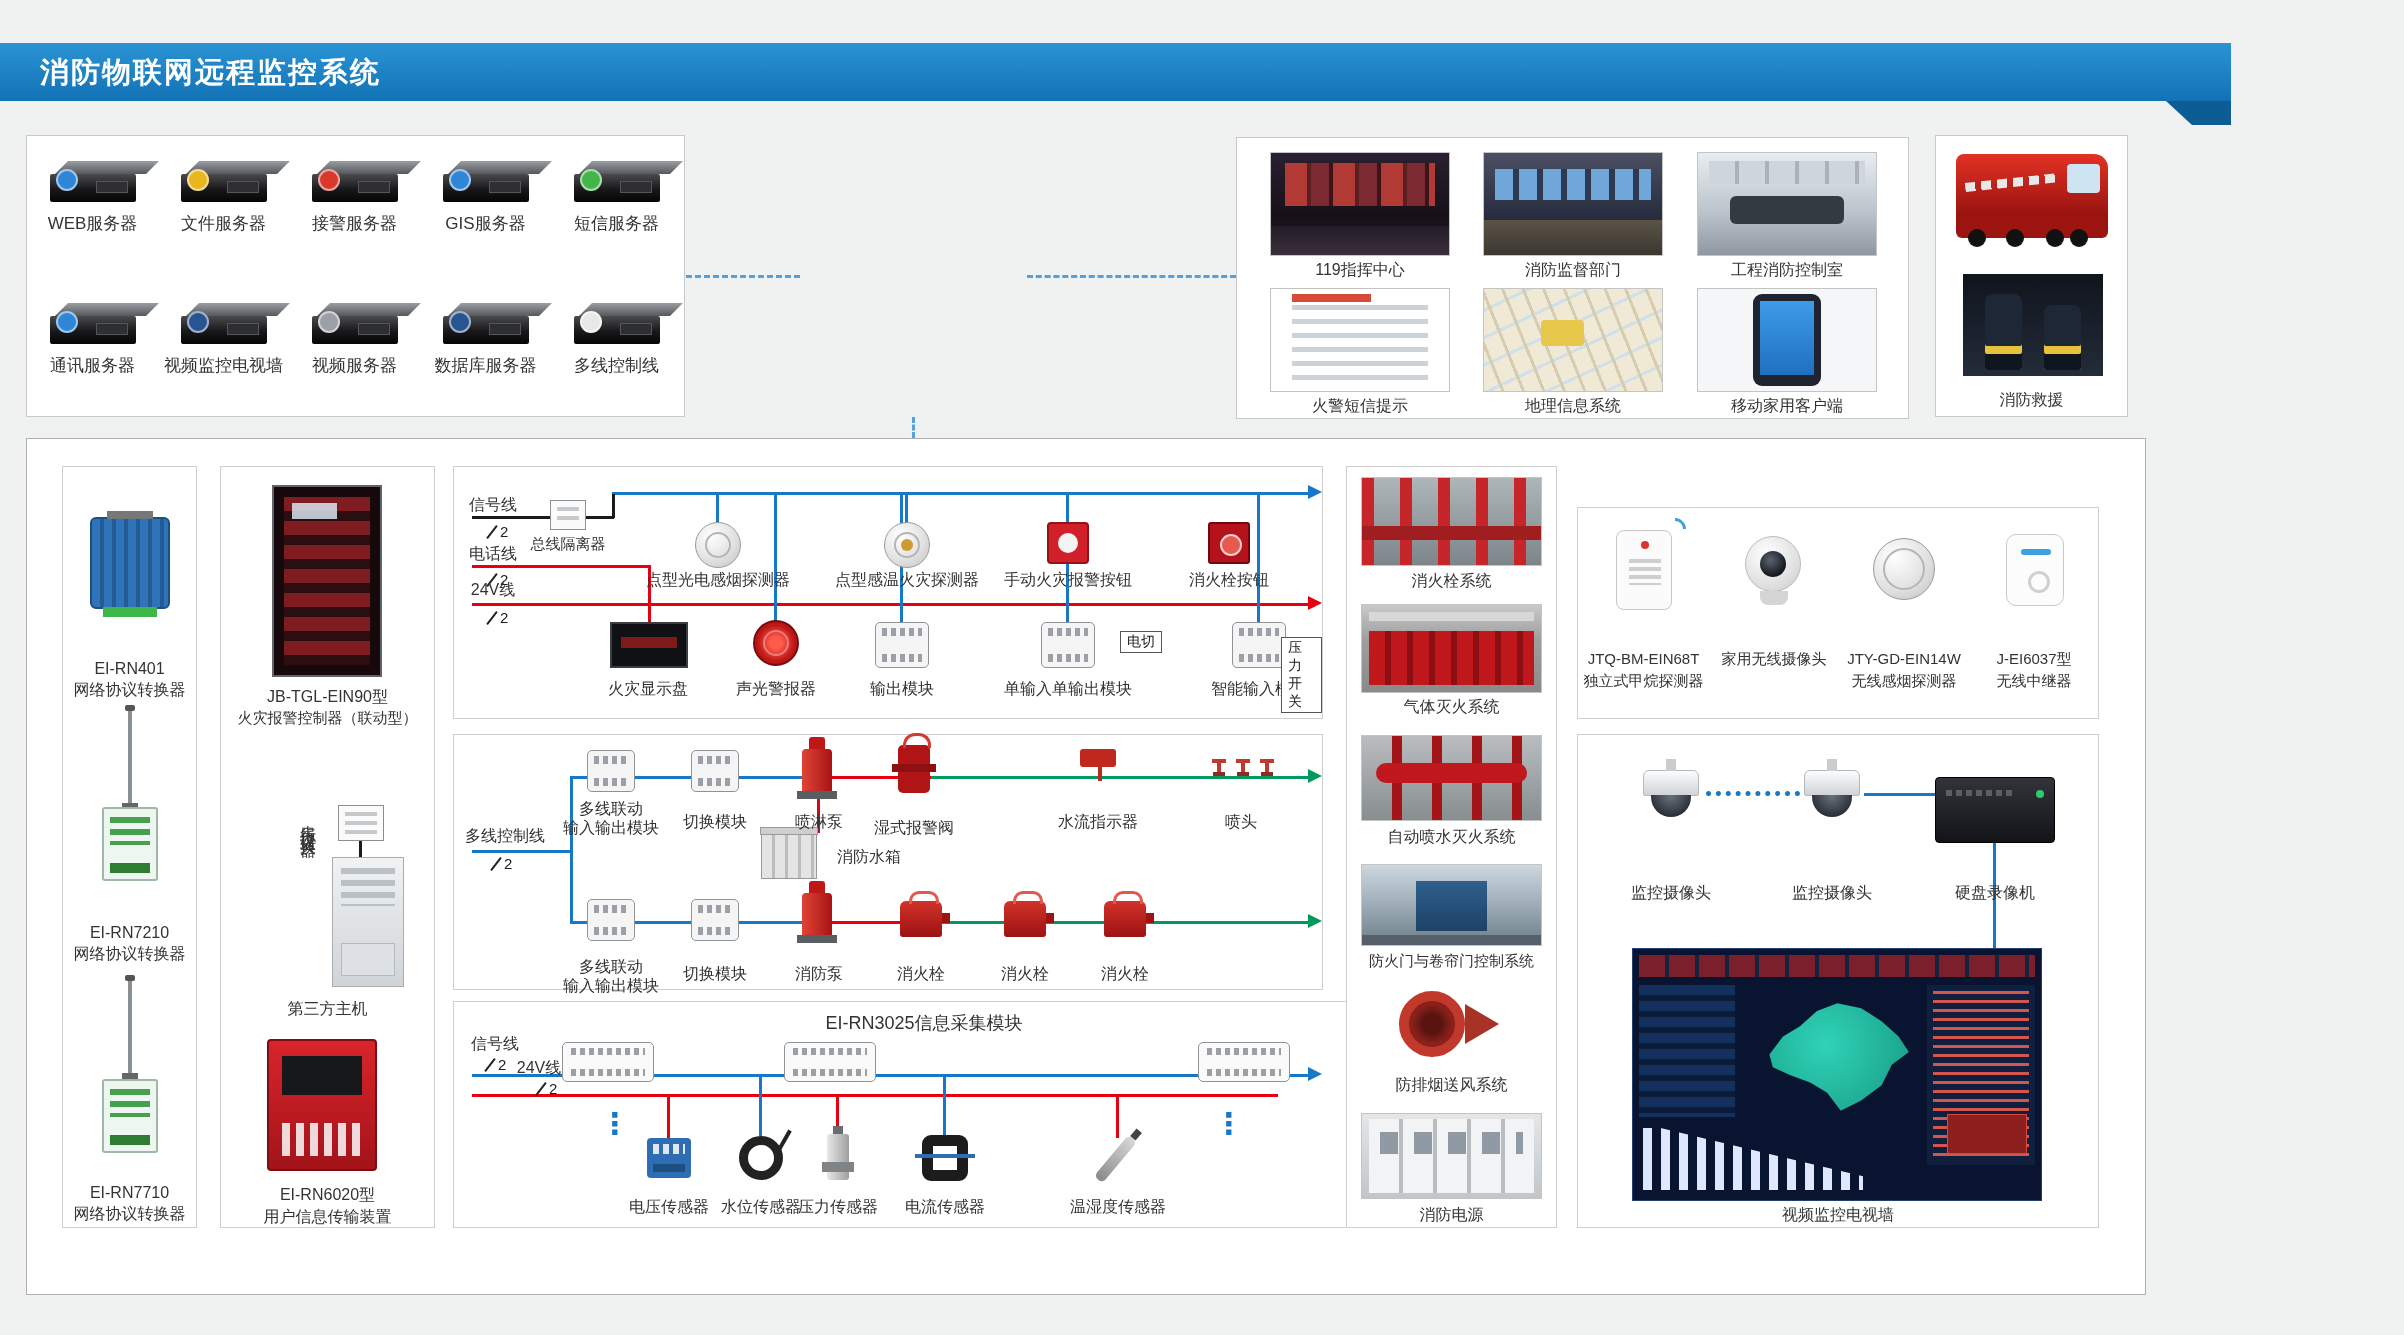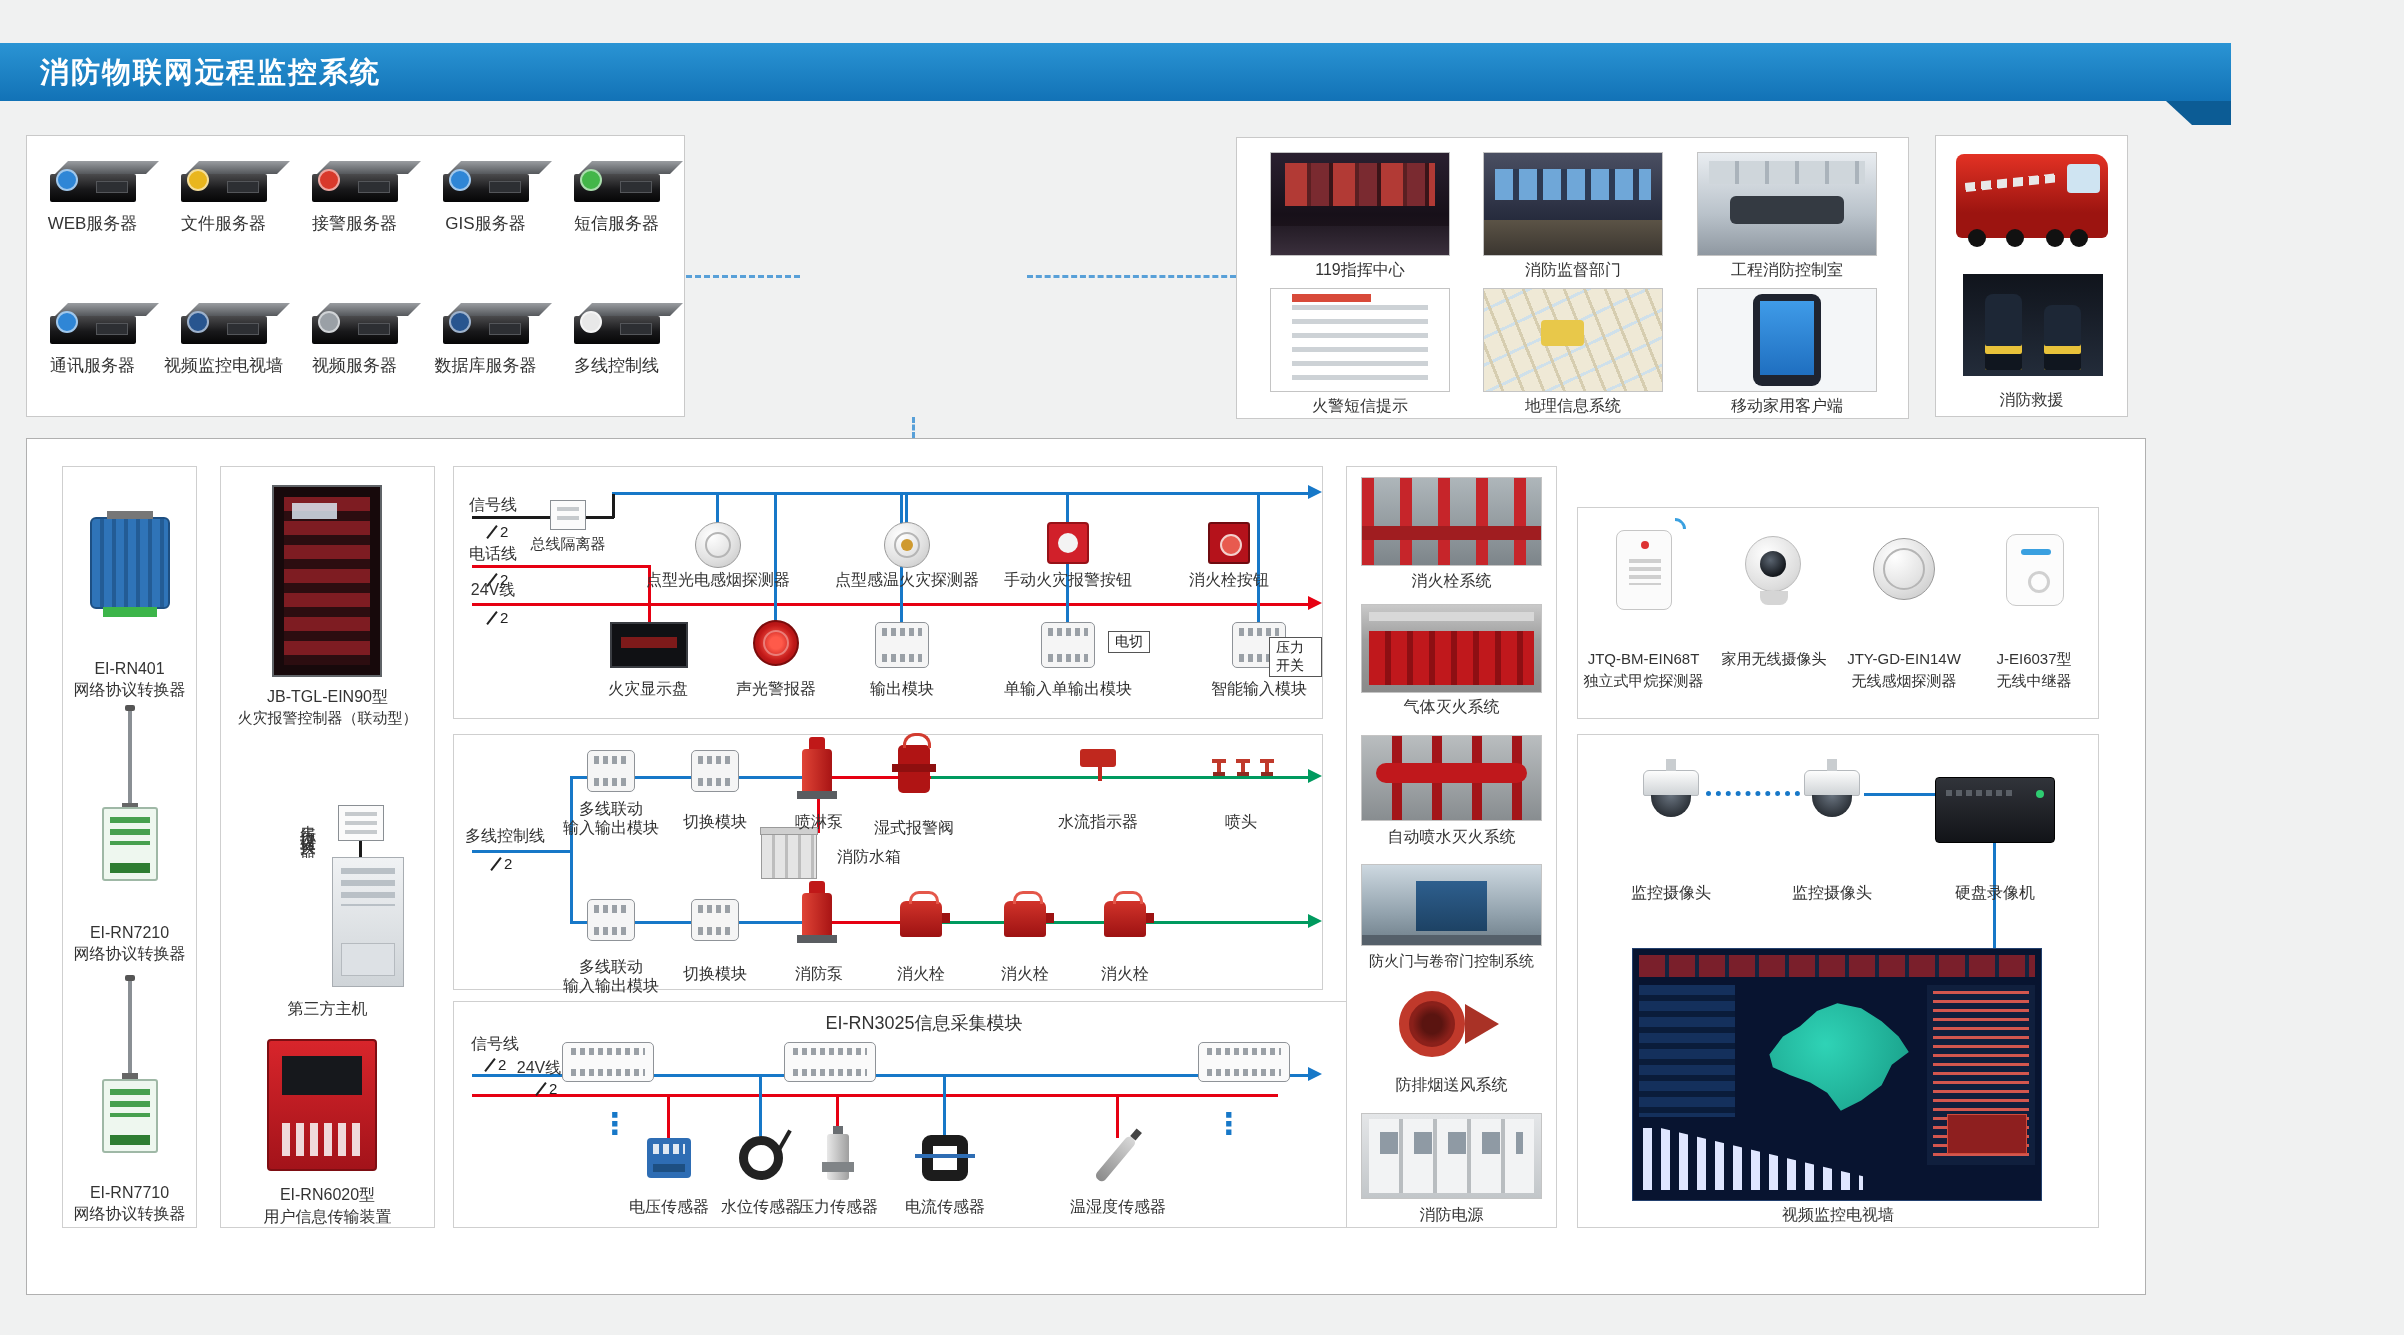--- a/index.html
+++ b/index.html
@@ -24,7 +24,7 @@
   .lbl.sm { font-size:15px; }
   .pre { white-space:pre-line; }
   .vlabel { position:absolute; writing-mode:vertical-rl; font-size:16px; color:#333; letter-spacing:3px; z-index:3; }
-  .tag { position:absolute; font-size:14px; color:#222; border:1px solid #555; background:#fff; padding:1px 6px; z-index:4; }
+  .tag { position:absolute; font-size:14px; color:#222; border:1px solid #555; background:#fff; padding:1px 6px; z-index:4;margin-left:12px; }
 
   
   .hline { position:absolute; height:3px; z-index:1; }

